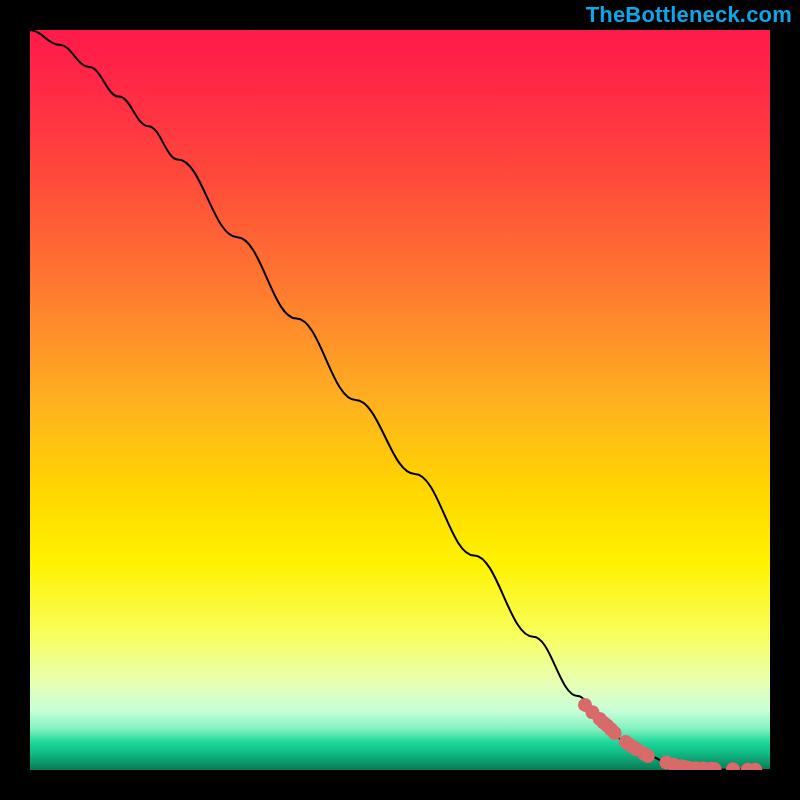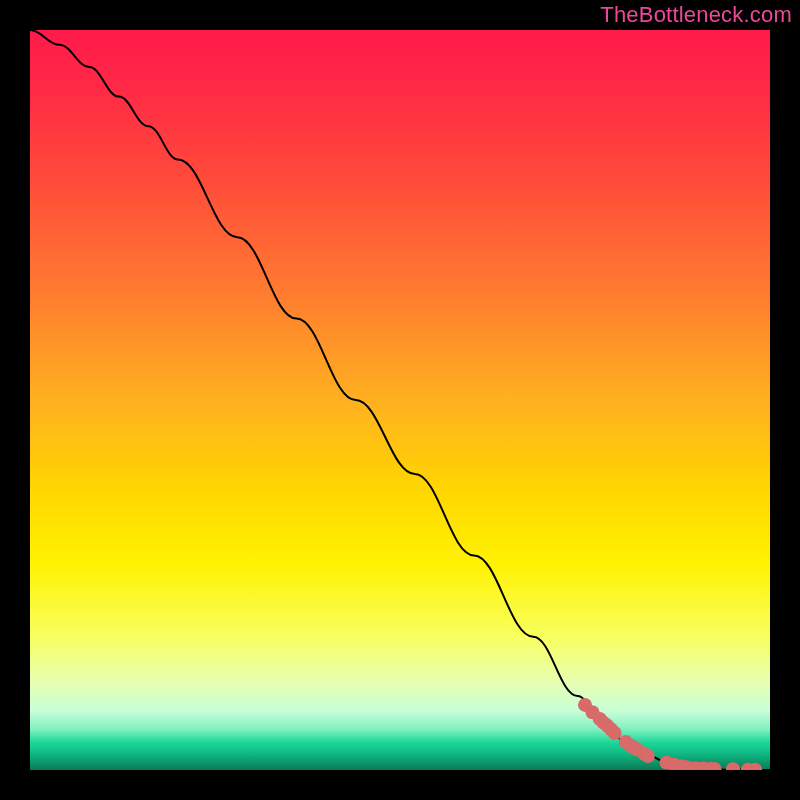--- a/index.html
+++ b/index.html
@@ -21,9 +21,9 @@
     position: absolute;
     top: 2px;
     right: 8px;
-    color: #ec4899;
+    color: #0ea5e9;
     font-size: 22px;
-    font-weight: 400;
+    font-weight: 700;
     letter-spacing: 0.2px;
     z-index: 50;
   }

